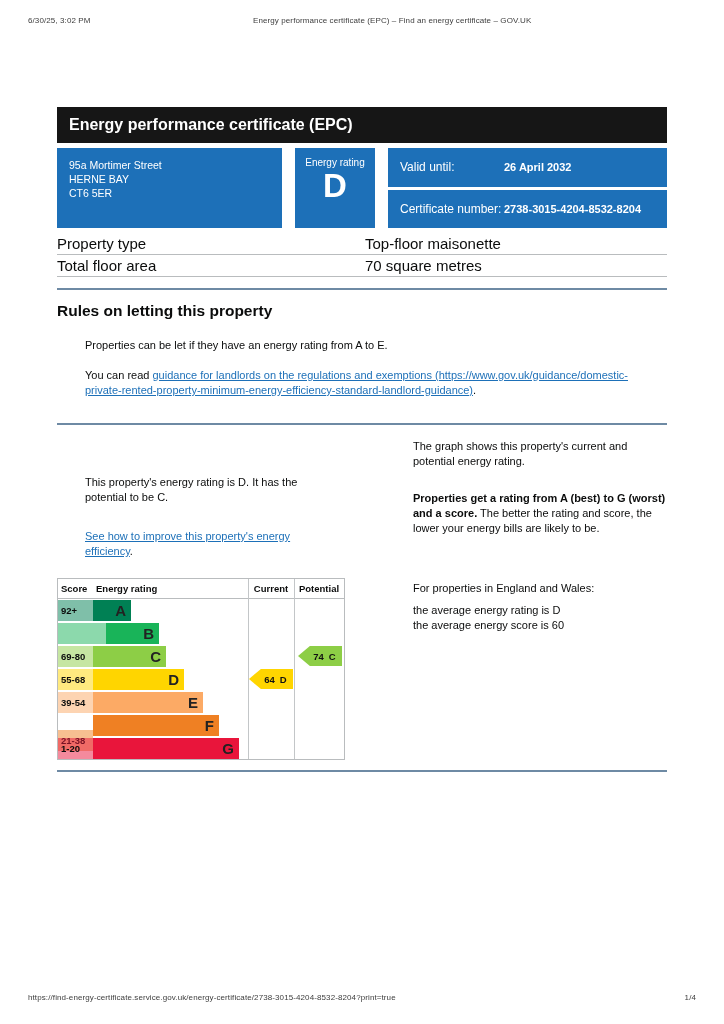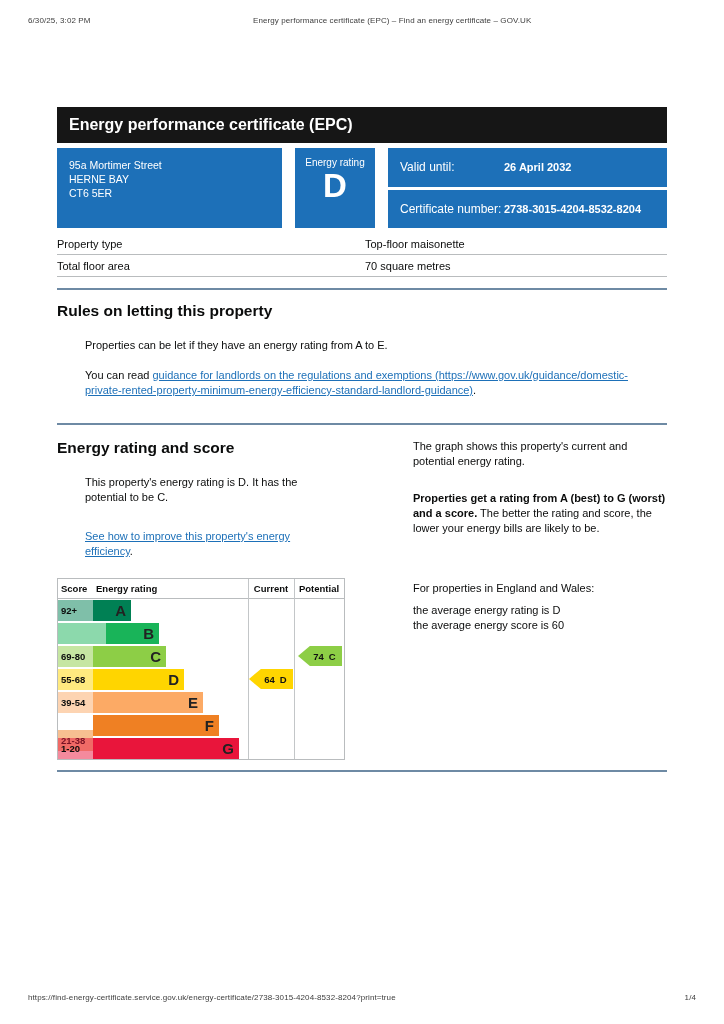--- a/index.html
+++ b/index.html
@@ -37,7 +37,7 @@
   .vrow .vvalue { font-size:11px; font-weight:bold; }
 
   
-  .ptable { position:absolute; left:57px; top:233px; width:610px; font-size:11px; }
+  .ptable { position:absolute; left:57px; top:233px; width:610px; font-size:15px; }
   .prow { position:relative; height:22px; border-bottom:1px solid #b9bcbe; display:flex; align-items:center; }
   .prow .pvalue { position:absolute; left:308px; }
 

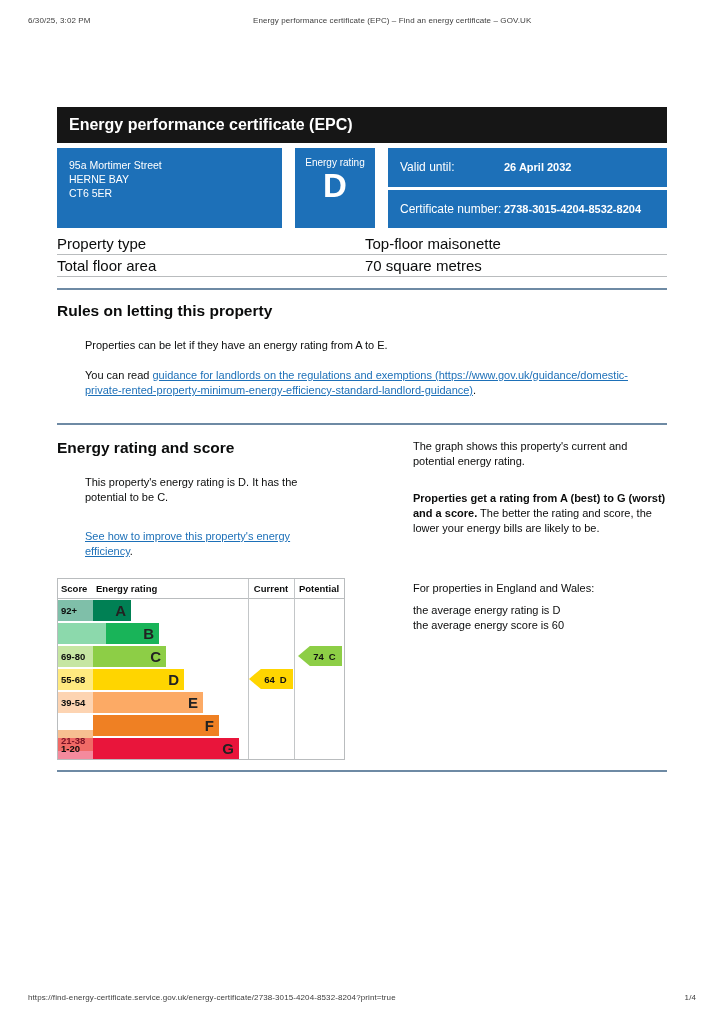--- a/index.html
+++ b/index.html
@@ -123,7 +123,6 @@
 
   <div class="divider d2"></div>
 
-  <h2 class="section" style="top:439px;">Energy rating and score</h2>
   <p class="para" style="left:57px; top:475px; width:255px;">This property's energy rating is D. It has the potential to be C.</p>
   <p class="para" style="left:57px; top:529px; width:255px;"><span class="link">See how to improve this property's energy efficiency</span><span>.</span></p>
 

